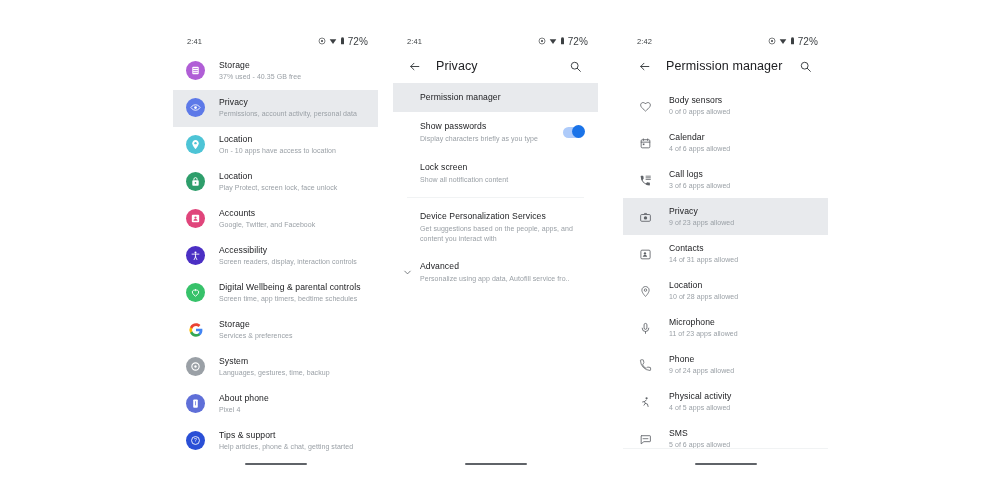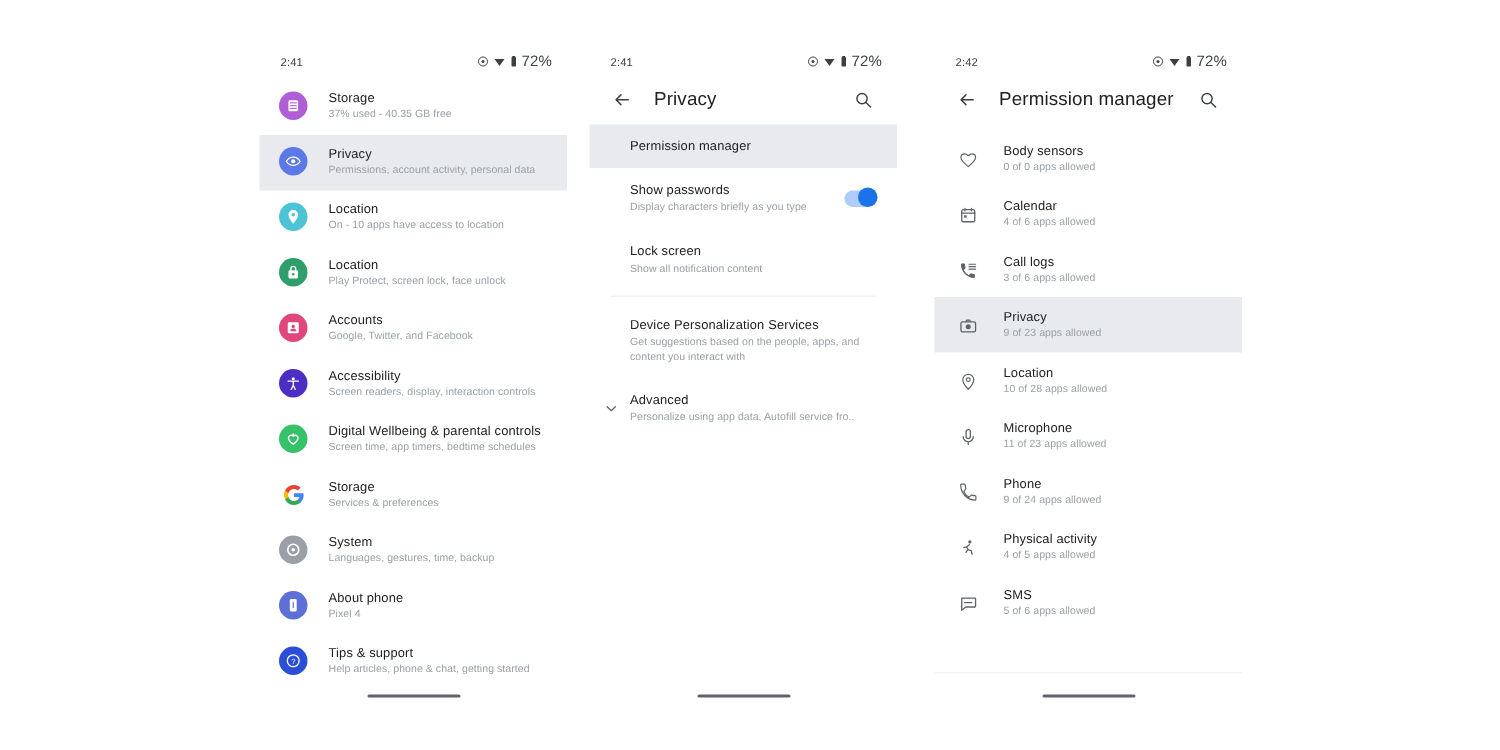--- a/index.html
+++ b/index.html
@@ -531,6 +531,19 @@
         </span>
       </div>
 
+      <div class="mrow">
+        <span class="mic">
+          <svg width="13" height="13" viewBox="0 0 24 24">
+              <rect x="3.5" y="4" width="17" height="16" rx="2" fill="none" stroke="#5f6368" stroke-width="1.6"></rect>
+              <circle cx="11" cy="10" r="2.2" fill="#5f6368"></circle>
+              <path d="M7 16c0-2.2 1.8-3.3 4-3.3s4 1.1 4 3.3z" fill="#5f6368"></path>
+            </svg>
+        </span>
+        <span class="mtxt">
+          <div class="m1">Contacts</div>
+          <div class="m2">14 of 31 apps allowed</div>
+        </span>
+      </div>
 
       <div class="mrow">
         <span class="mic">

